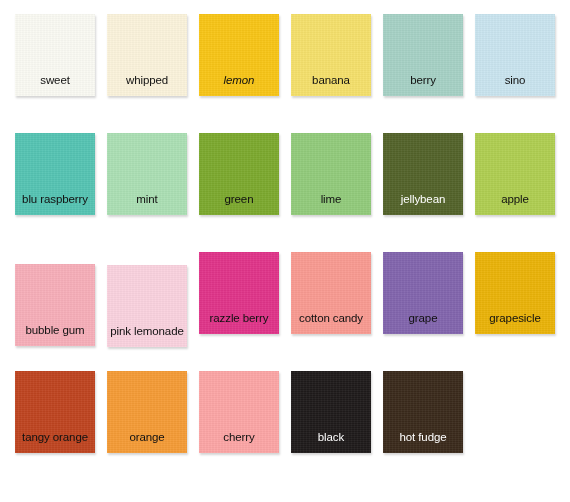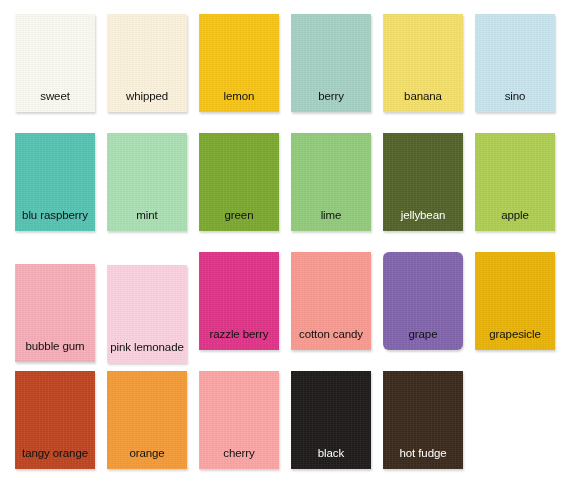--- a/index.html
+++ b/index.html
@@ -33,7 +33,7 @@
   .swatch {
     position: relative;
     width: 80px;
-    height: 98px;
+    height: 82px;
     box-sizing: border-box;
     box-shadow: 1px 2px 2px rgba(0,0,0,0.17);
     overflow: visible;

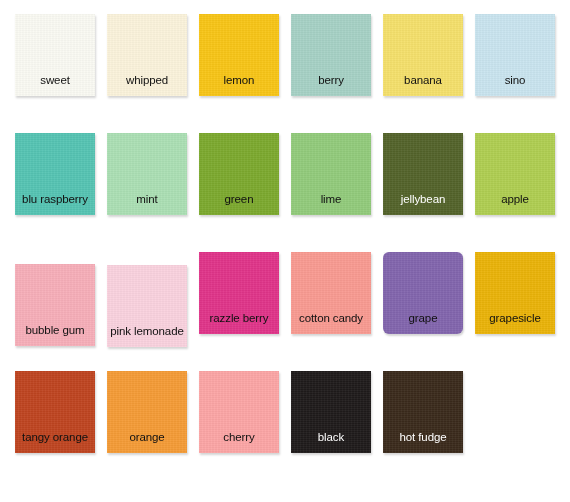--- a/index.html
+++ b/index.html
@@ -75,7 +75,7 @@
       <div class="swatch" style="background-color: rgb(251, 243, 219);">
         <span class="swatch-label">whipped</span>
       </div>
-      <div class="swatch" style="background-color: rgb(248, 197, 22);">
+      <div class="swatch" style="background-color: rgb(248, 197, 22); font-style: italic;">
         <span class="swatch-label">lemon</span>
       </div>
       <div class="swatch" style="background-color: rgb(166, 209, 197);">

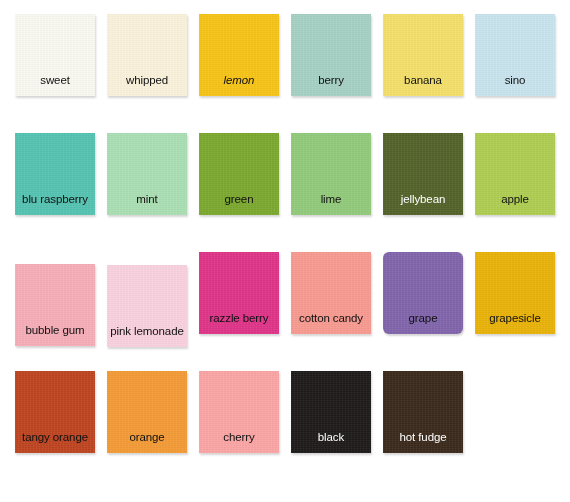--- a/index.html
+++ b/index.html
@@ -78,11 +78,11 @@
       <div class="swatch" style="background-color: rgb(248, 197, 22); font-style: italic;">
         <span class="swatch-label">lemon</span>
       </div>
+      <div class="swatch" style="background-color: rgb(245, 224, 107);">
+        <span class="swatch-label">banana</span>
+      </div>
       <div class="swatch" style="background-color: rgb(166, 209, 197);">
         <span class="swatch-label">berry</span>
-      </div>
-      <div class="swatch" style="background-color: rgb(245, 224, 107);">
-        <span class="swatch-label">banana</span>
       </div>
       <div class="swatch" style="background-color: rgb(201, 228, 239);">
         <span class="swatch-label">sino</span>

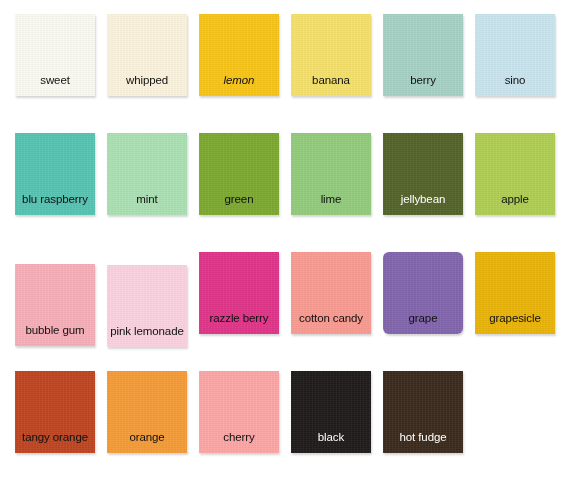--- a/index.html
+++ b/index.html
@@ -117,7 +117,7 @@
       <div class="swatch" style="background-color: rgb(249, 154, 145);">
         <span class="swatch-label">cotton candy</span>
       </div>
-      <div class="swatch" style="background-color: rgb(130, 101, 173); border-radius: 6px;">
+      <div class="swatch" style="background-color: rgb(130, 101, 173);">
         <span class="swatch-label">grape</span>
       </div>
       <div class="swatch" style="background-color: #eab308;">

